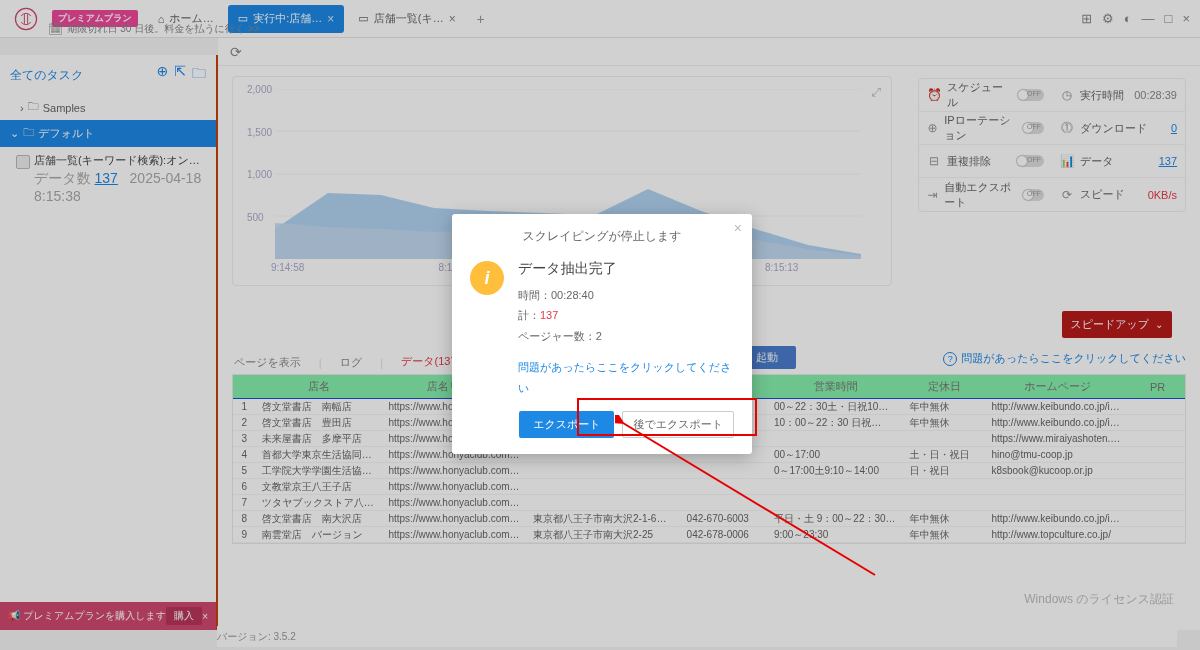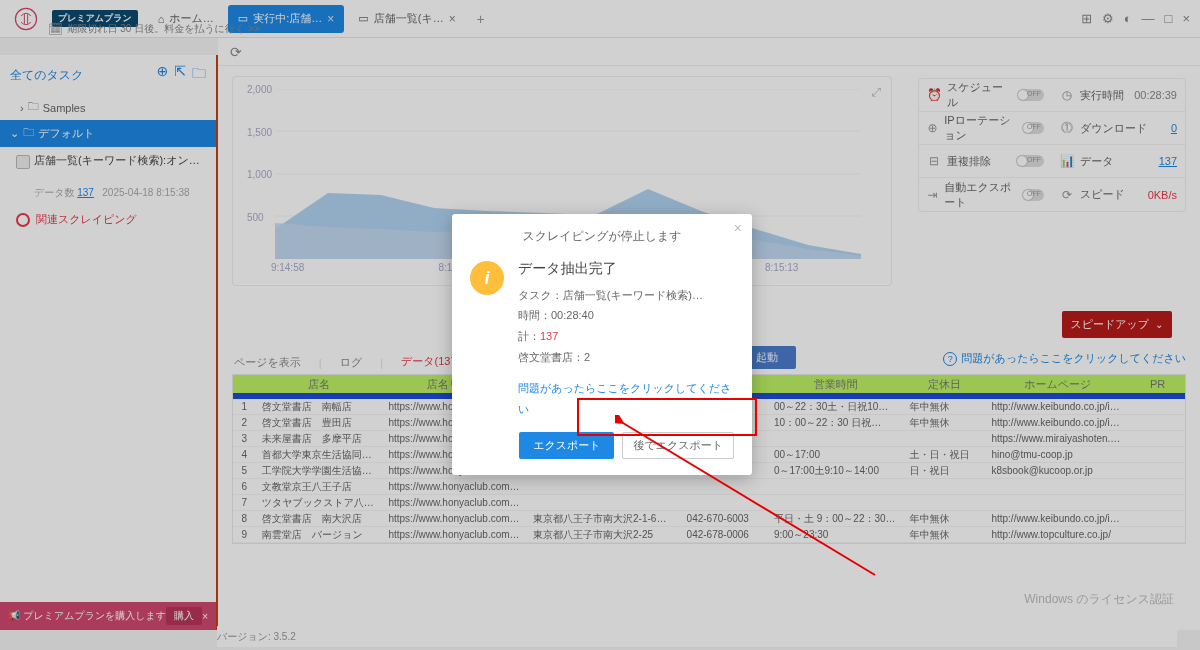--- a/index.html
+++ b/index.html
@@ -9,7 +9,7 @@
 .topbar { height: 38px; background: #fff; border-bottom: 1px solid #e5e5e5; display: flex; align-items: center; }
 .logo { width: 40px; height: 30px; margin: 0 6px; display:flex; align-items:center; justify-content:center; }
 .logo svg { width:26px; height:26px; }
-.premium-badge { background: #0c4a6e; color:#fff; font-size:9px; padding:2px 6px; border-radius:2px; font-weight:bold; }
+.premium-badge { background: #ec4899; color:#fff; font-size:9px; padding:2px 6px; border-radius:2px; font-weight:bold; }
 .tabbar { display:flex; align-items:center; height:100%; margin-left:10px; flex:1; }
 .tab { height: 28px; display:flex; align-items:center; padding:0 10px; font-size:11px; color:#666; border-radius:3px; margin-right:4px; gap:5px; }
 .tab.active { background:#1e88e5; color:#fff; }

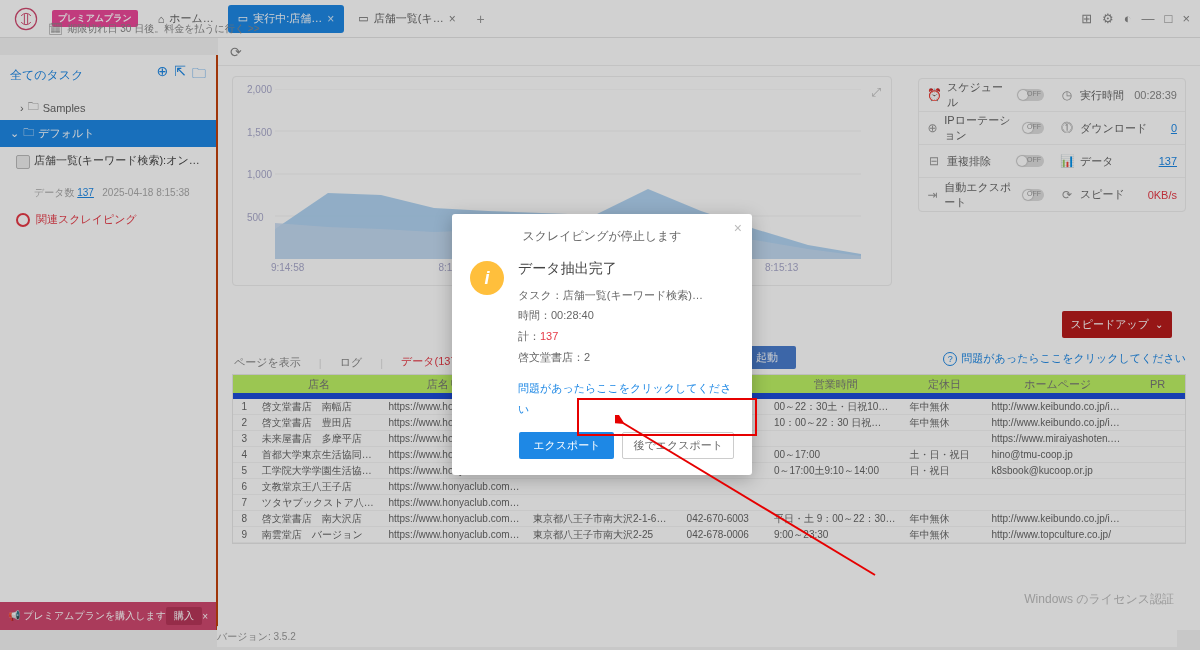--- a/index.html
+++ b/index.html
@@ -30,7 +30,7 @@
 .tree-folder { padding:4px 10px; background:#1e88e5; color:#fff; font-size:11px; display:flex; align-items:center; gap:4px;}
 .task-item { padding:6px 10px 6px 34px; font-size:11px; color:#666; position:relative;}
 .task-item .title { font-size:11px; color:#444; display:block; overflow:hidden; text-overflow:ellipsis; white-space:nowrap;}
-.task-item .meta { font-size:10px; color:#aaa; margin-top:18px;}
+.task-item .meta { font-size:14px; color:#aaa; margin-top:2px;}
 .task-item .meta .count { color:#1e88e5; text-decoration:underline; }
 .task-item::before { content:""; position:absolute; left:16px; top:8px; width:12px; height:12px; border:1px solid #bbb; border-radius:2px; background:#eee;}
 .related { color:#e63946; font-size:11px; padding:6px 16px; display:flex; align-items:center; gap:6px;}

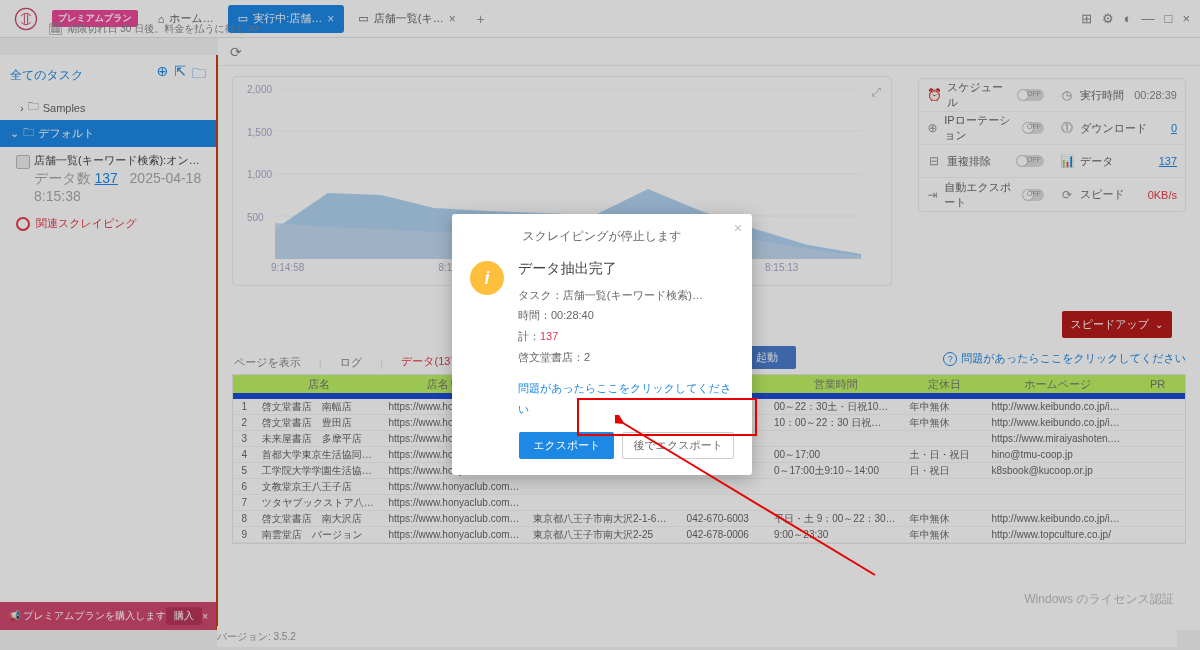--- a/index.html
+++ b/index.html
@@ -190,9 +190,6 @@
     <span class="title">店舗一覧(キーワード検索):オンライン書店H…</span>
     <div class="meta"><span>データ数</span> <span class="count">137</span>&nbsp;&nbsp;&nbsp;<span>2025-04-18 8:15:38</span></div>
   </div>
-  <div class="related">
-      <span>関連スクレイピング</span>
-    </div>
 
   <div class="sidebar-bottom">
     <div class="buy-premium">

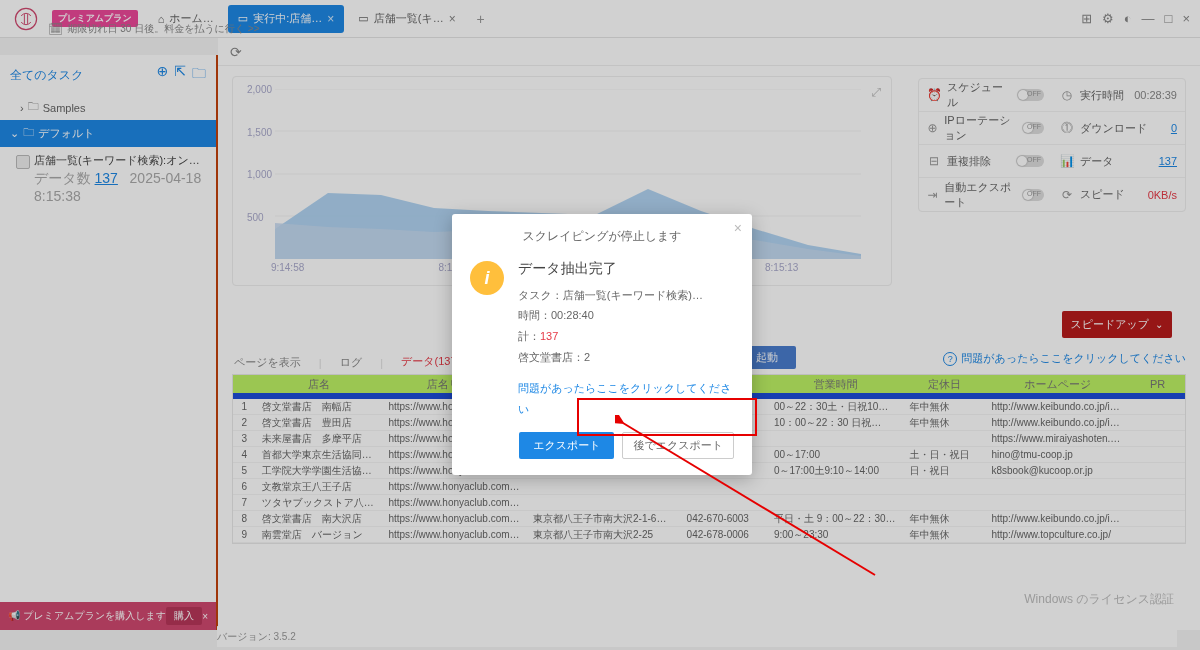--- a/index.html
+++ b/index.html
@@ -427,7 +427,6 @@
     <div class="info-icon">i</div>
     <div class="modal-content">
       <div class="big">データ抽出完了</div>
-      <div><span>タスク：</span><span>店舗一覧(キーワード検索)…</span></div>
       <div><span>時間：</span><span>00:28:40</span></div>
       <div><span>計：</span><span class="c-red">137</span></div>
       <div><span>啓文堂書店：</span><span>2</span></div>

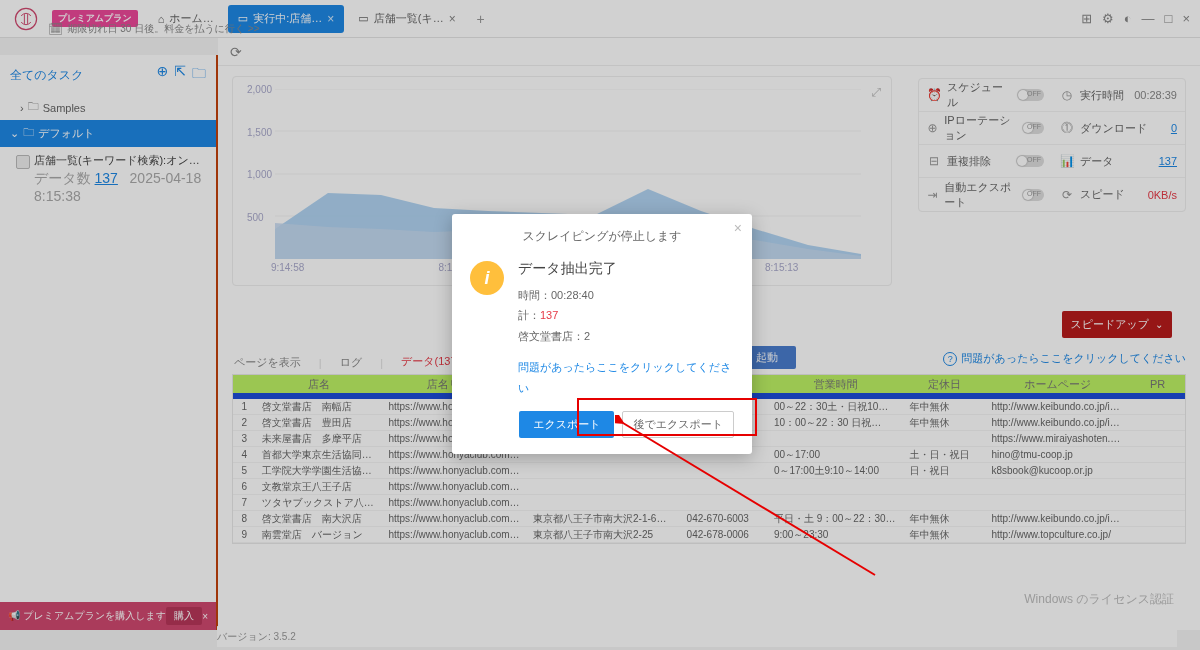--- a/index.html
+++ b/index.html
@@ -429,7 +429,7 @@
       <div class="big">データ抽出完了</div>
       <div><span>時間：</span><span>00:28:40</span></div>
       <div><span>計：</span><span class="c-red">137</span></div>
-      <div><span>啓文堂書店：</span><span>2</span></div>
+      <div><span>ページャー数：</span><span>2</span></div>
       <div style="margin-top:10px"><span class="c-blue">問題があったらここをクリックしてください</span></div>
     </div>
   </div>

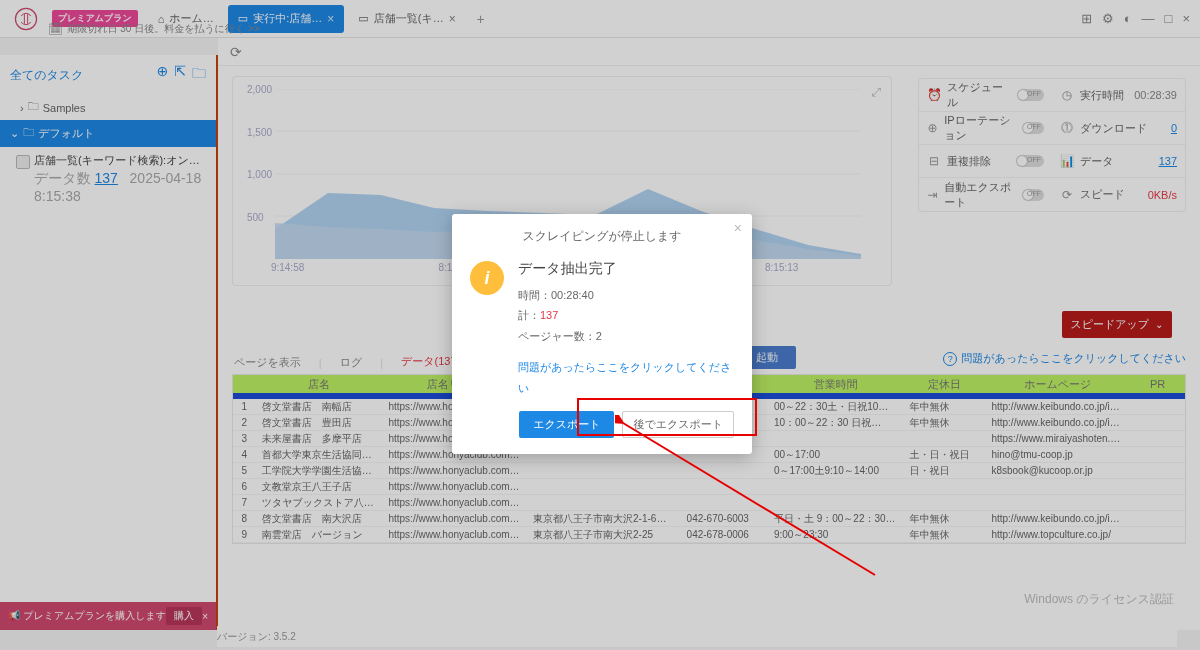--- a/index.html
+++ b/index.html
@@ -85,7 +85,7 @@
 
 .table { position:absolute; top:308px; left:14px; right:14px; border:1px solid #e8e8e8; font-size:11px; background:#fff;}
 .table-header, .table-row { display:flex; }
-.table-header { background:#bef264; border-bottom:6px solid #1d4ed8; height:24px; align-items:center;}
+.table-header { background:#86efac; border-bottom:1px solid #1d4ed8; height:24px; align-items:center;}
 .table-row { border-bottom:1px solid #f5f5f5; height:16px; align-items:center;}
 .th, .td { padding:0 6px; overflow:hidden; white-space:nowrap; text-overflow:ellipsis; color:#666; font-size:10px;}
 .th { text-align:center; color:#777; font-size:11px;}

